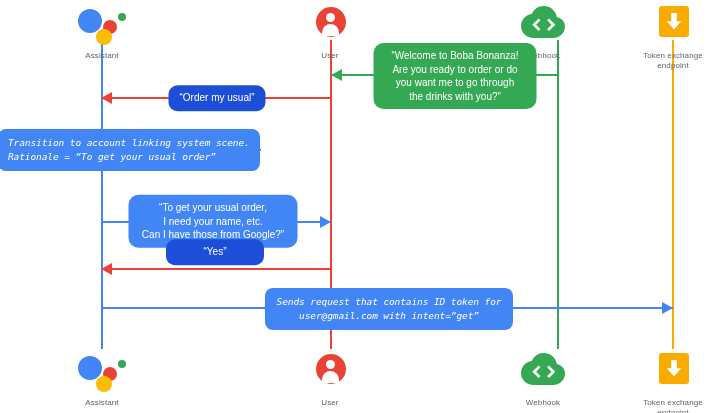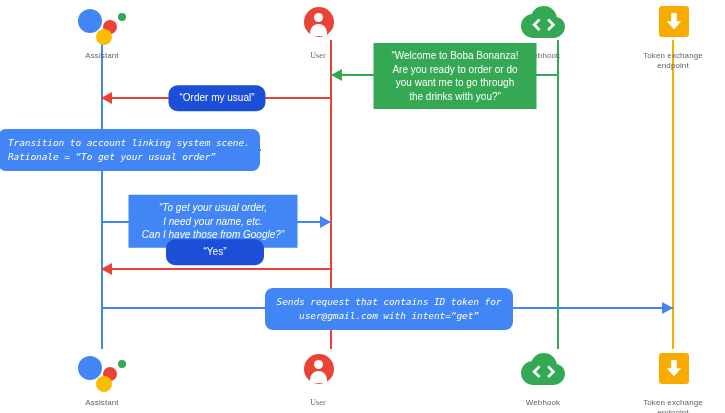--- a/index.html
+++ b/index.html
@@ -53,7 +53,7 @@
   .actor.bottom { top: 351px; }
 
   .actor.a-assistant { left: 102px; }
-  .actor.a-user      { left: 318px; font-family: Liberation Serif, serif; }
+  .actor.a-user      { left: 330px; }
   .actor.a-webhook   { left: 543px; }
   .actor.a-token     { left: 673px; }
 

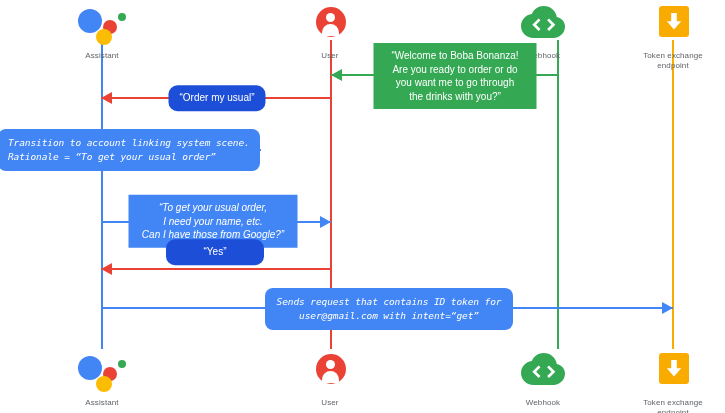--- a/index.html
+++ b/index.html
@@ -104,7 +104,7 @@
   
   .bubble {
     position: absolute;
-    border-radius: 0;
+    border-radius: 10px;
     color: #ffffff;
     text-align: center;
     padding: 6px 11px;

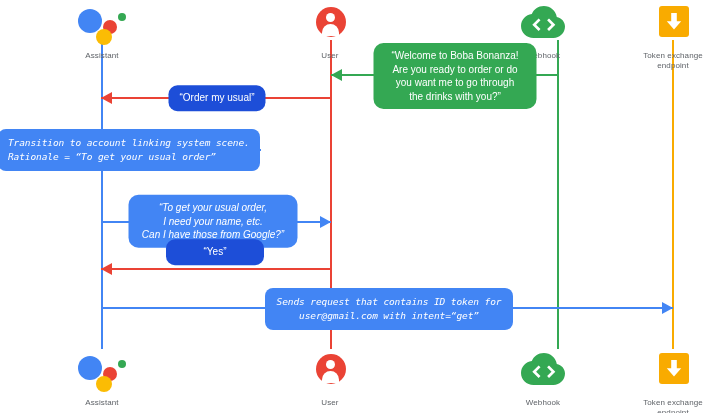--- a/index.html
+++ b/index.html
@@ -255,7 +255,7 @@
   <div class="bubble blue mono boxy" style="left: 129px; top: 150px; width: 262px; text-align: left; white-space: pre-line;">Transition to account linking system scene.
 Rationale = “To get your usual order”</div>
 
-  <div class="bubble blue" style="left: 213px; top: 221px; width: 169px; white-space: pre-line; font-style: italic;">“To get your usual order,
+  <div class="bubble blue" style="left: 213px; top: 221px; width: 169px; white-space: pre-line;">“To get your usual order,
 I need your name, etc.
 Can I have those from Google?”</div>
 

